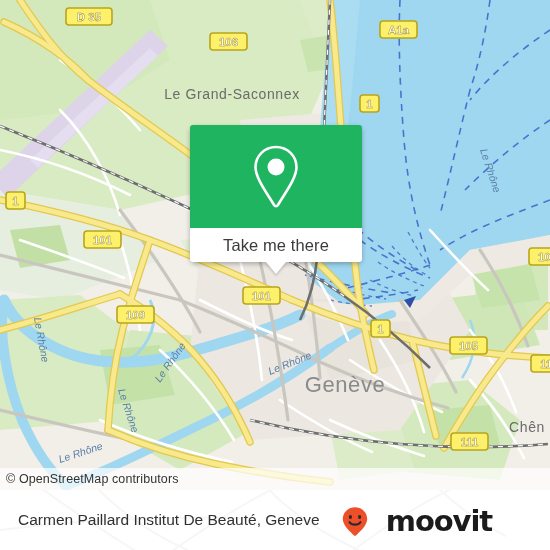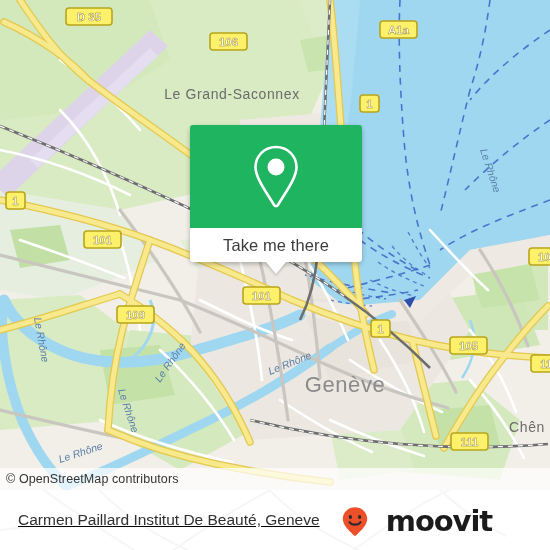--- a/index.html
+++ b/index.html
@@ -47,7 +47,7 @@
   
   #bottombar{
     position:absolute;left:0;top:490px;width:506px;height:60px;background:#fff;
-    display:flex;align-items:center;overflow:hidden;text-decoration:underline;
+    display:flex;align-items:center;overflow:hidden;
   }
   #bottombar-watermark{position:absolute;left:0;top:0;width:550px;height:60px;opacity:.07;}
   #place-title{

